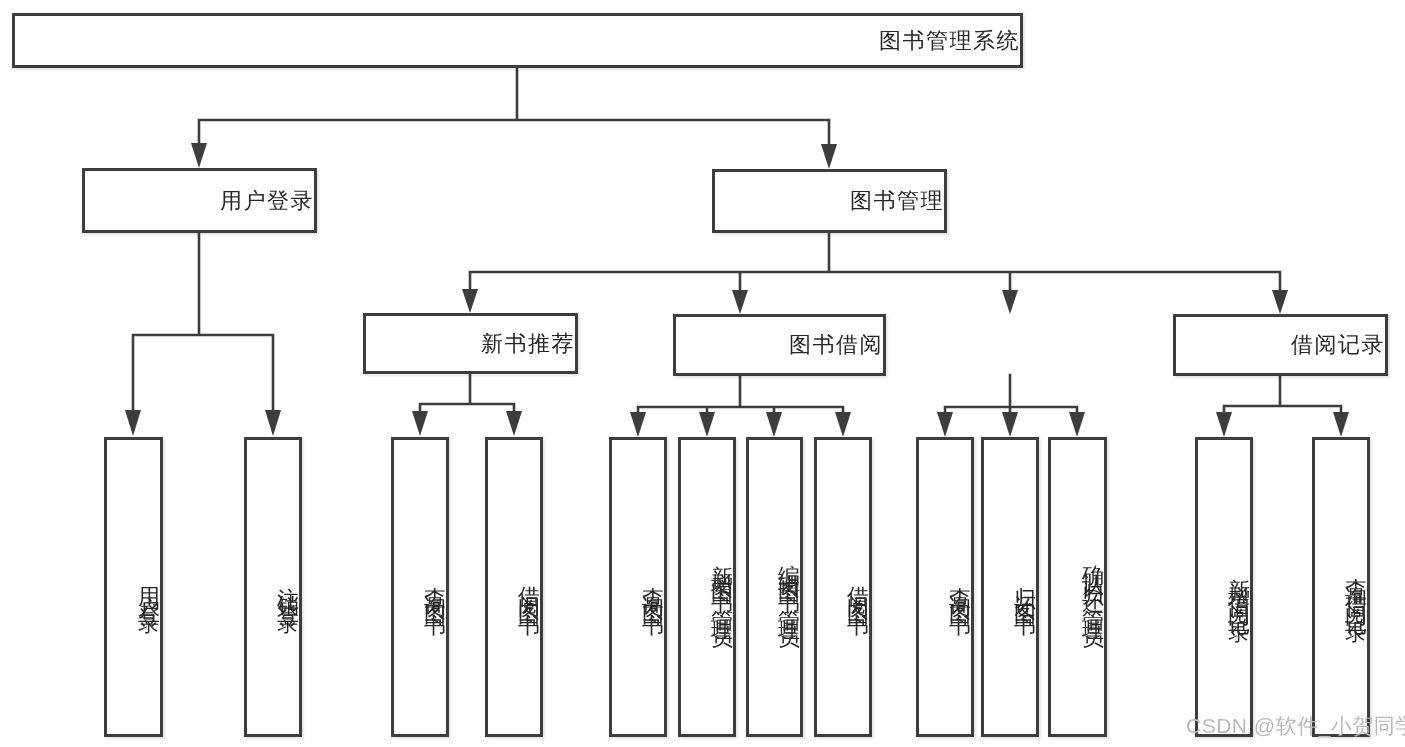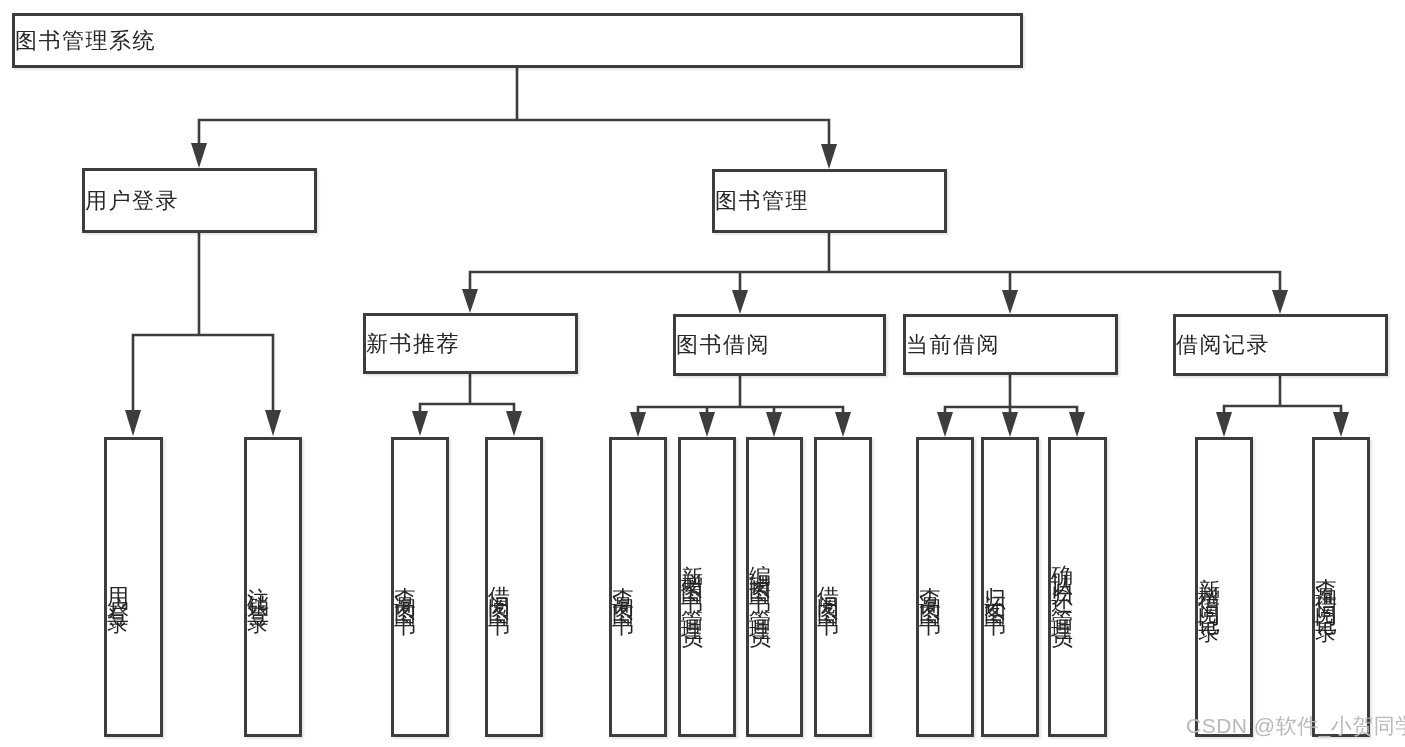--- a/index.html
+++ b/index.html
@@ -31,7 +31,7 @@
     border: 3px solid var(--line);
     display: flex;
     align-items: center;
-    justify-content: flex-start;
+    justify-content: flex-end;
     box-shadow: 2px 2px 2px rgba(0,0,0,0.10);
     z-index: 2;
   }

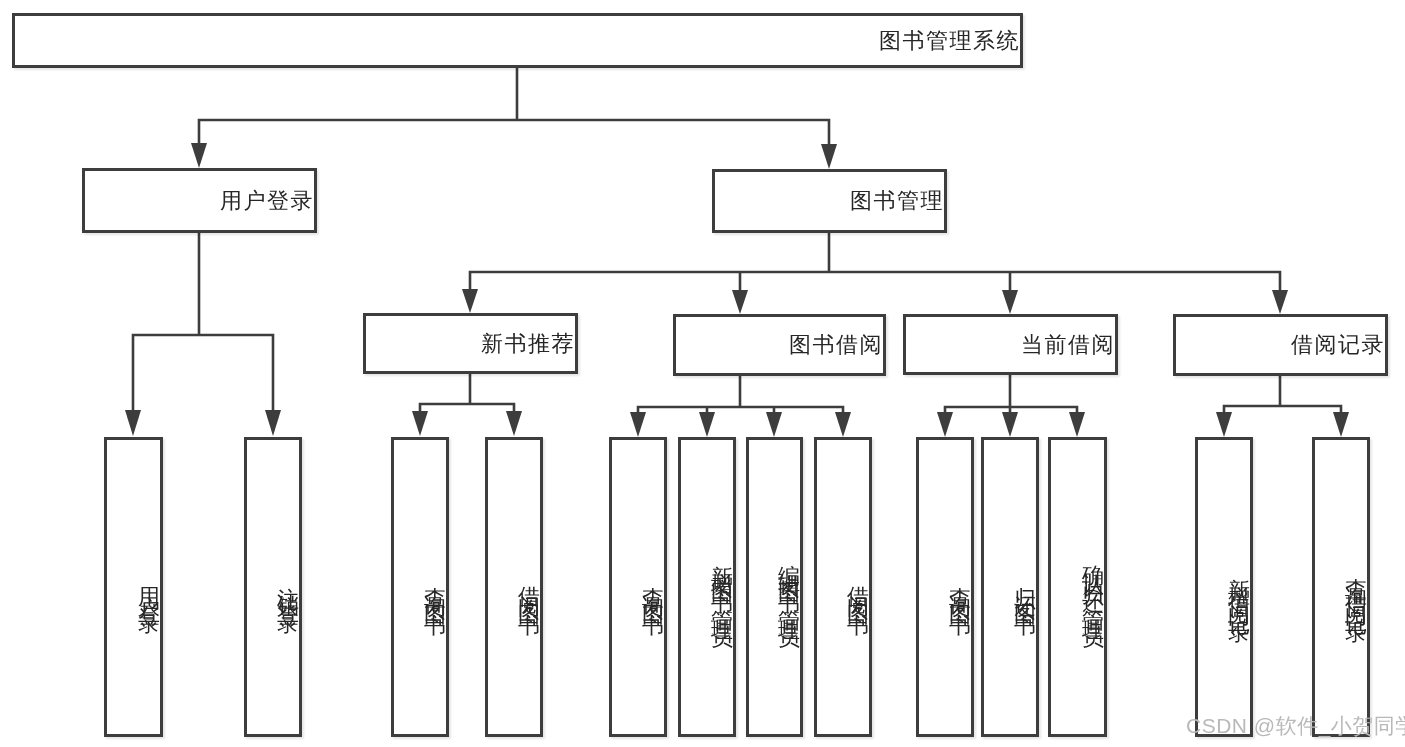--- a/index.html
+++ b/index.html
@@ -128,9 +128,6 @@
   <div class="box" style="left:633px; top:314px; width:213px; height:62px;margin-left:40px;">
     <span class="lbl">图书借阅</span>
   </div>
-  <div class="box" style="left:903px; top:314px; width:215px; height:61px;">
-    <span class="lbl">当前借阅</span>
-  </div>
   <div class="box" style="left:1173px; top:314px; width:215px; height:62px;">
     <span class="lbl">借阅记录</span>
   </div>

